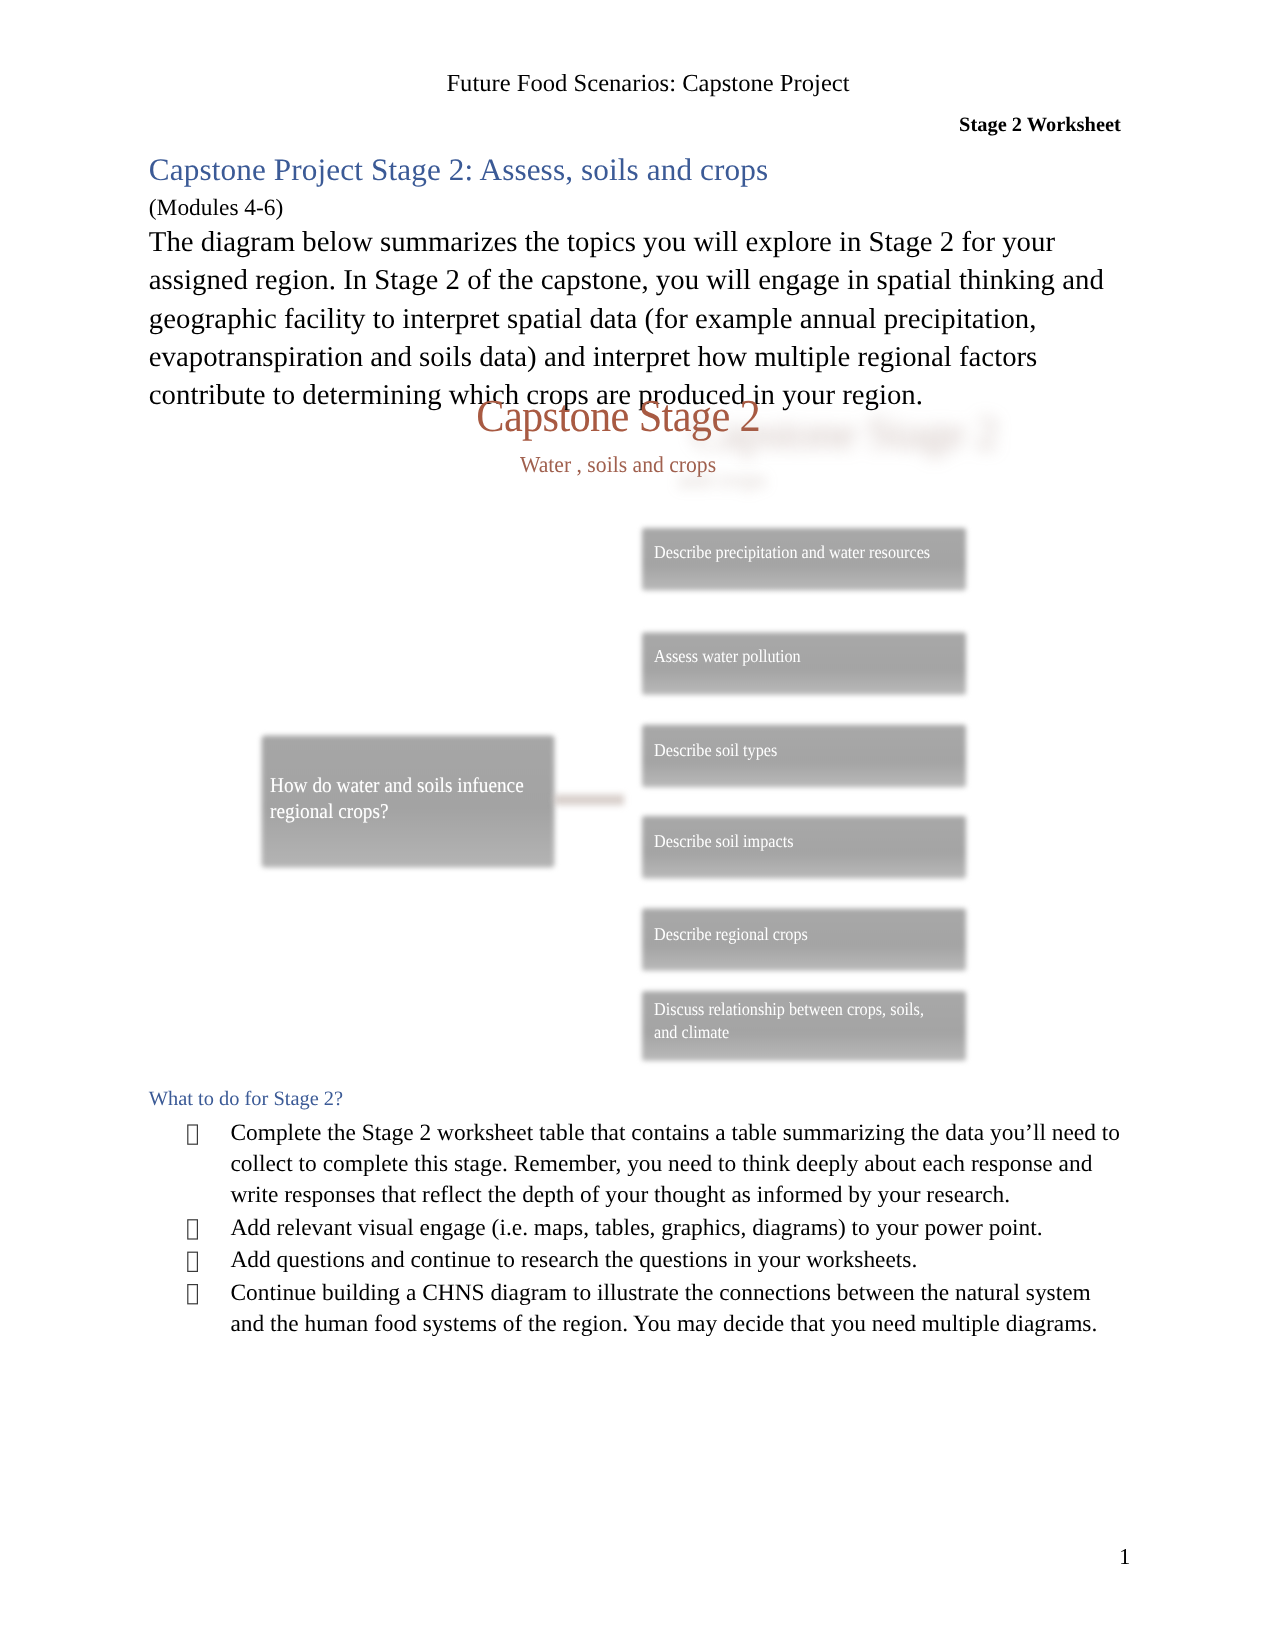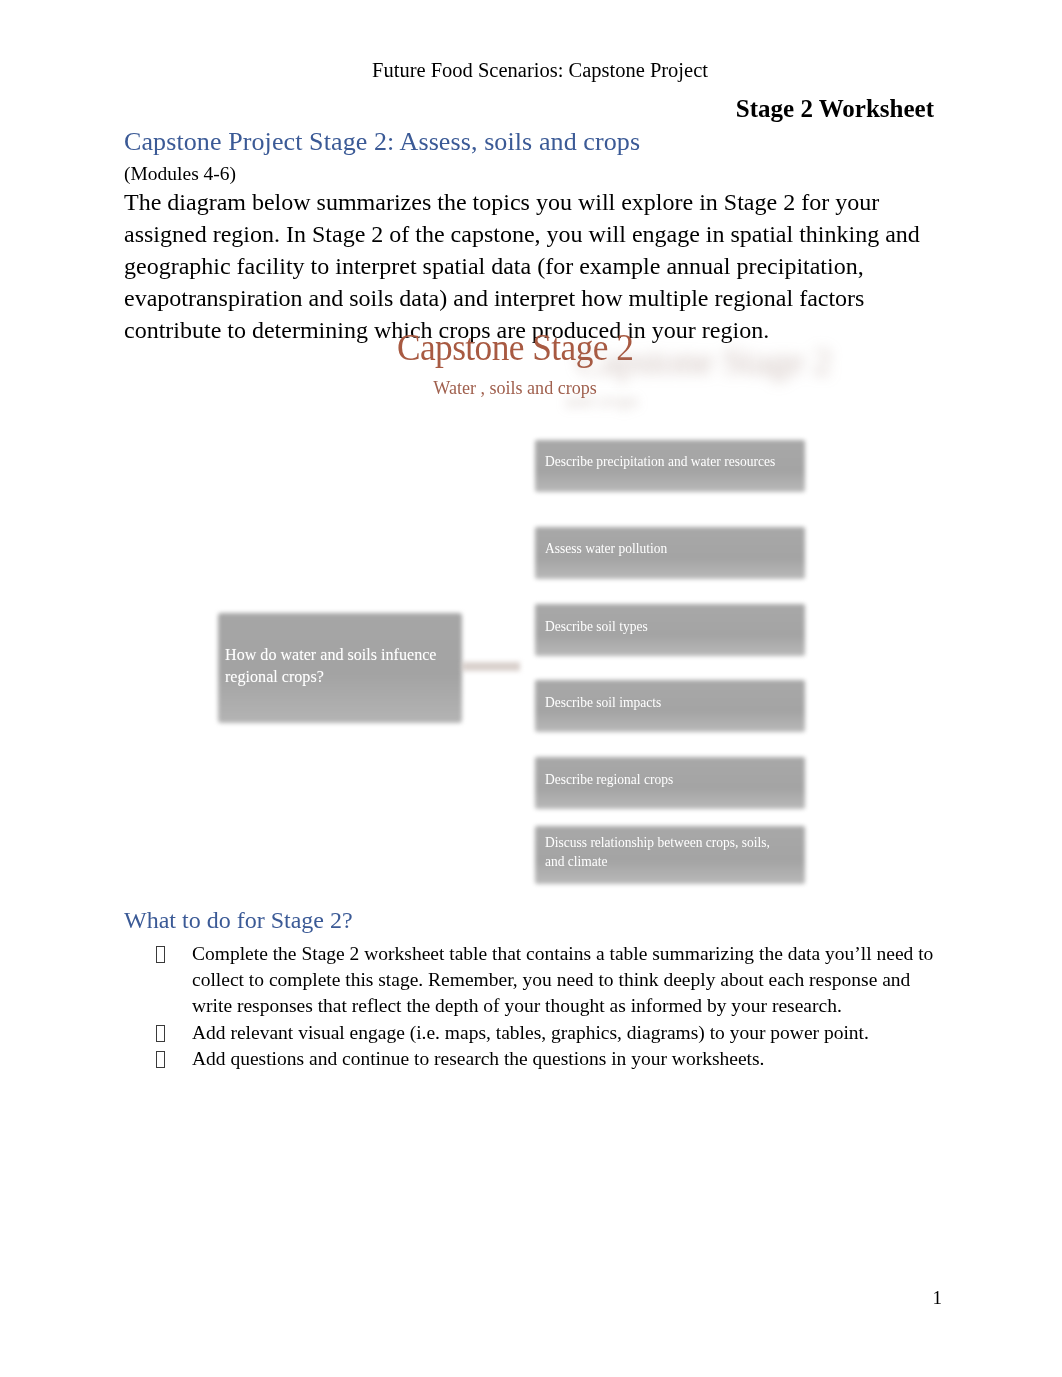--- a/index.html
+++ b/index.html
@@ -38,7 +38,7 @@
   }
   .header-right {
     text-align: right;
-    font-size: 25px;
+    font-size: 17px;
     font-weight: bold;
     line-height: 1.25;
     padding-right: 128px;

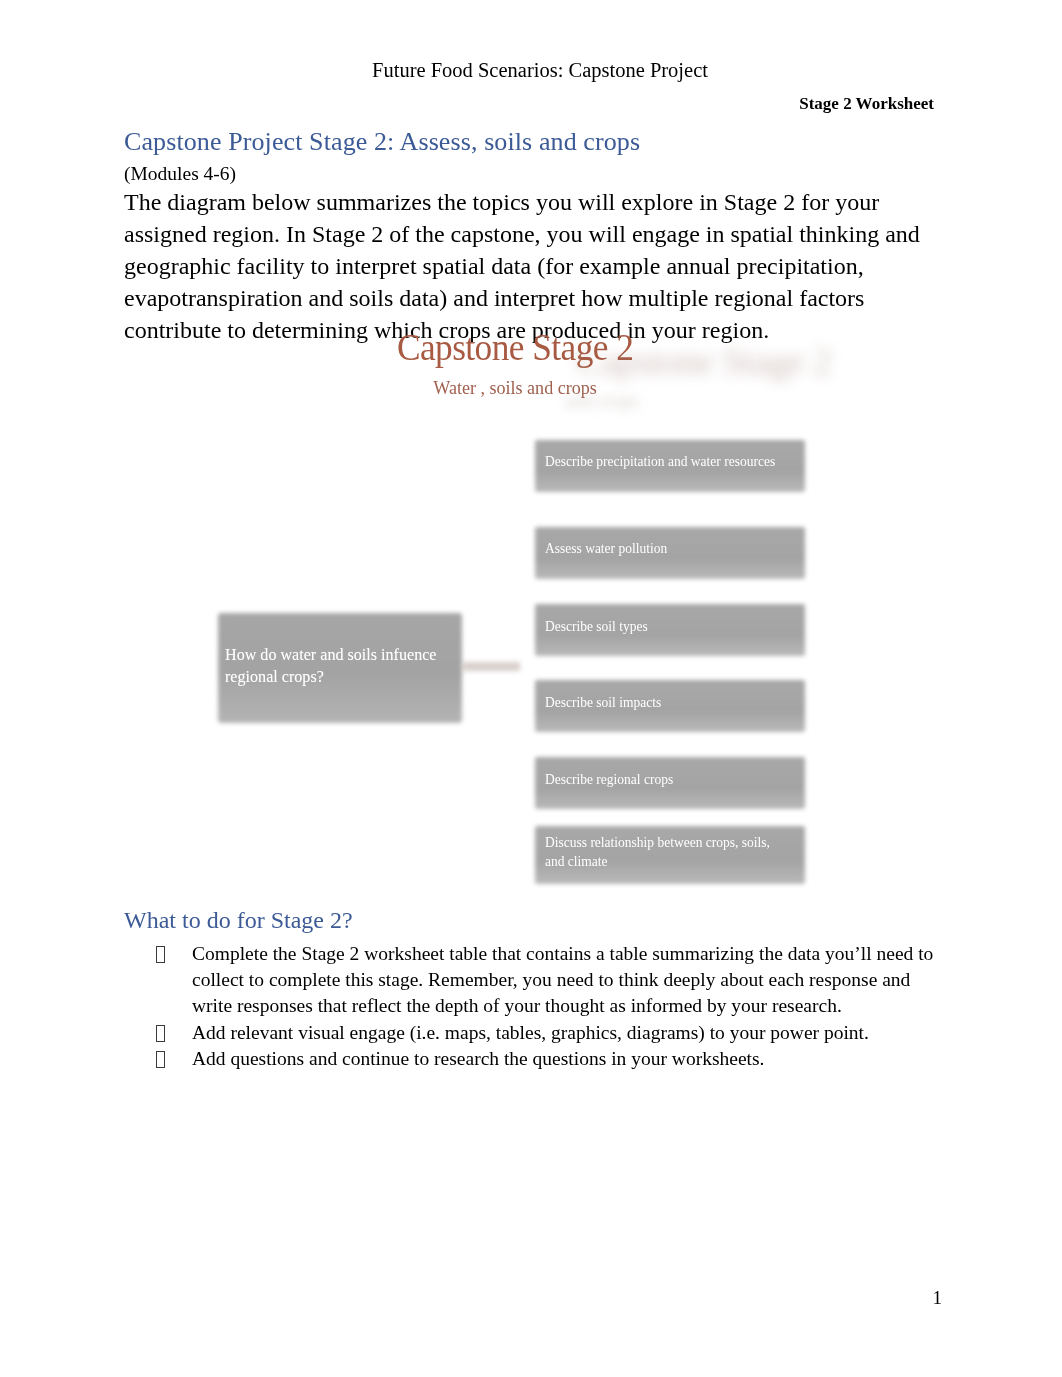--- a/index.html
+++ b/index.html
@@ -204,7 +204,7 @@
     width: 810px;
   }
   h2.todo-title {
-    font-size: 24px;
+    font-size: 17px;
     font-weight: normal;
     color: #3b5a96;
     margin: 0 0 6px 0;

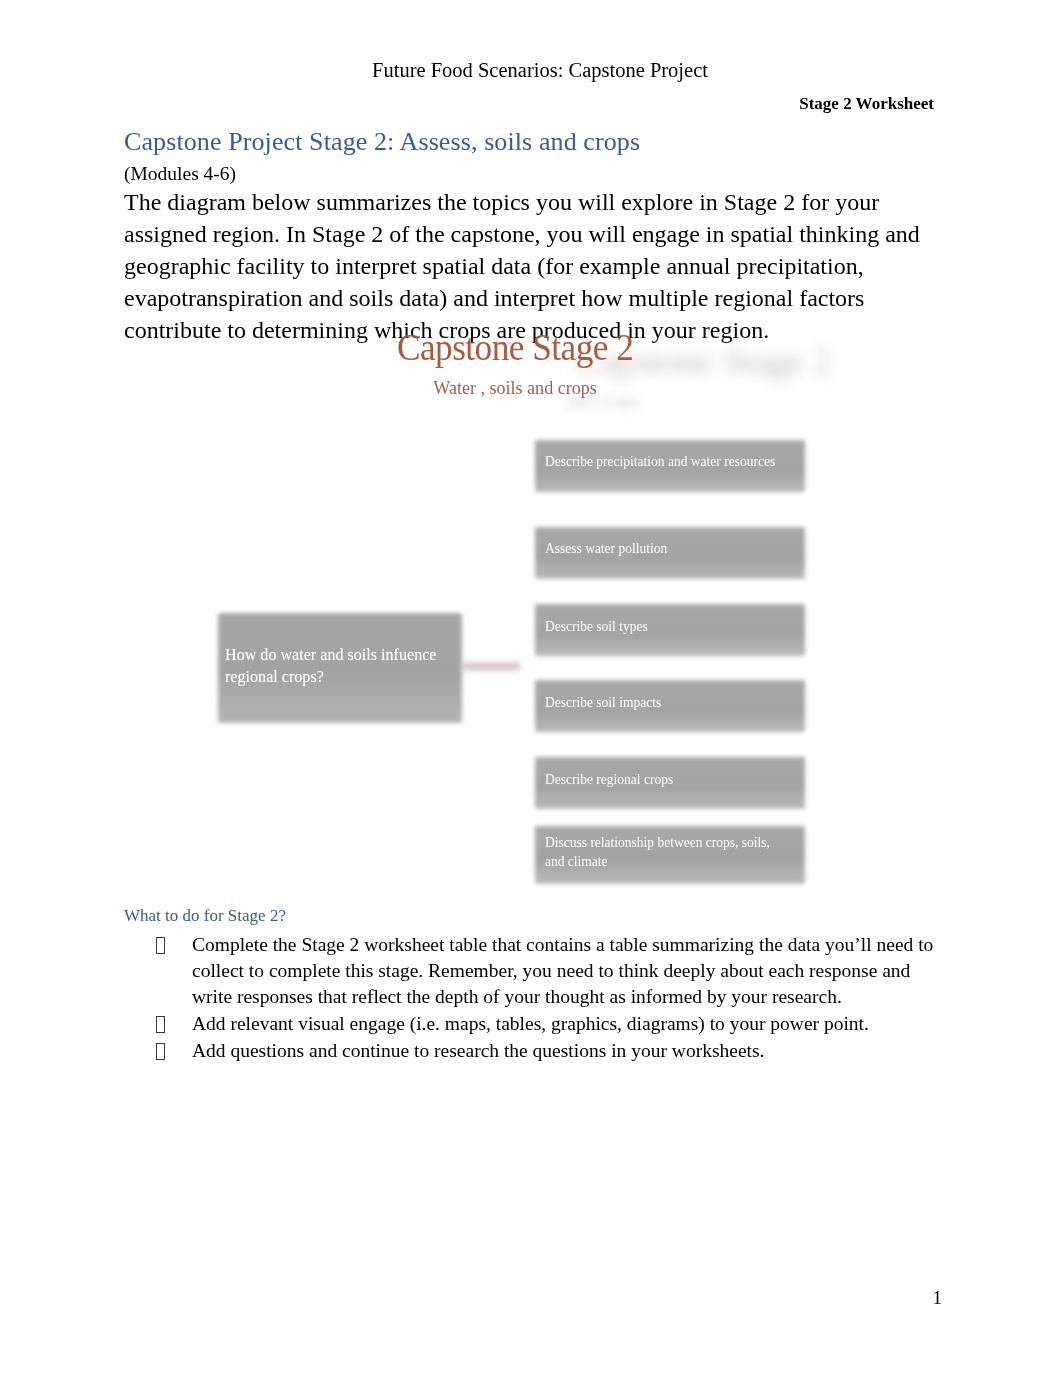--- a/index.html
+++ b/index.html
@@ -308,6 +308,10 @@
         <span class="tofu"></span>
         <span>Add questions and continue to research the questions in your worksheets.</span>
       </li>
+      <li>
+        <span class="tofu"></span>
+        <span>Continue building a CHNS diagram to illustrate the connections between the natural system and the human food systems of the region. You may decide that you need multiple diagrams.</span>
+      </li>
     </ul>
   </div>
 

